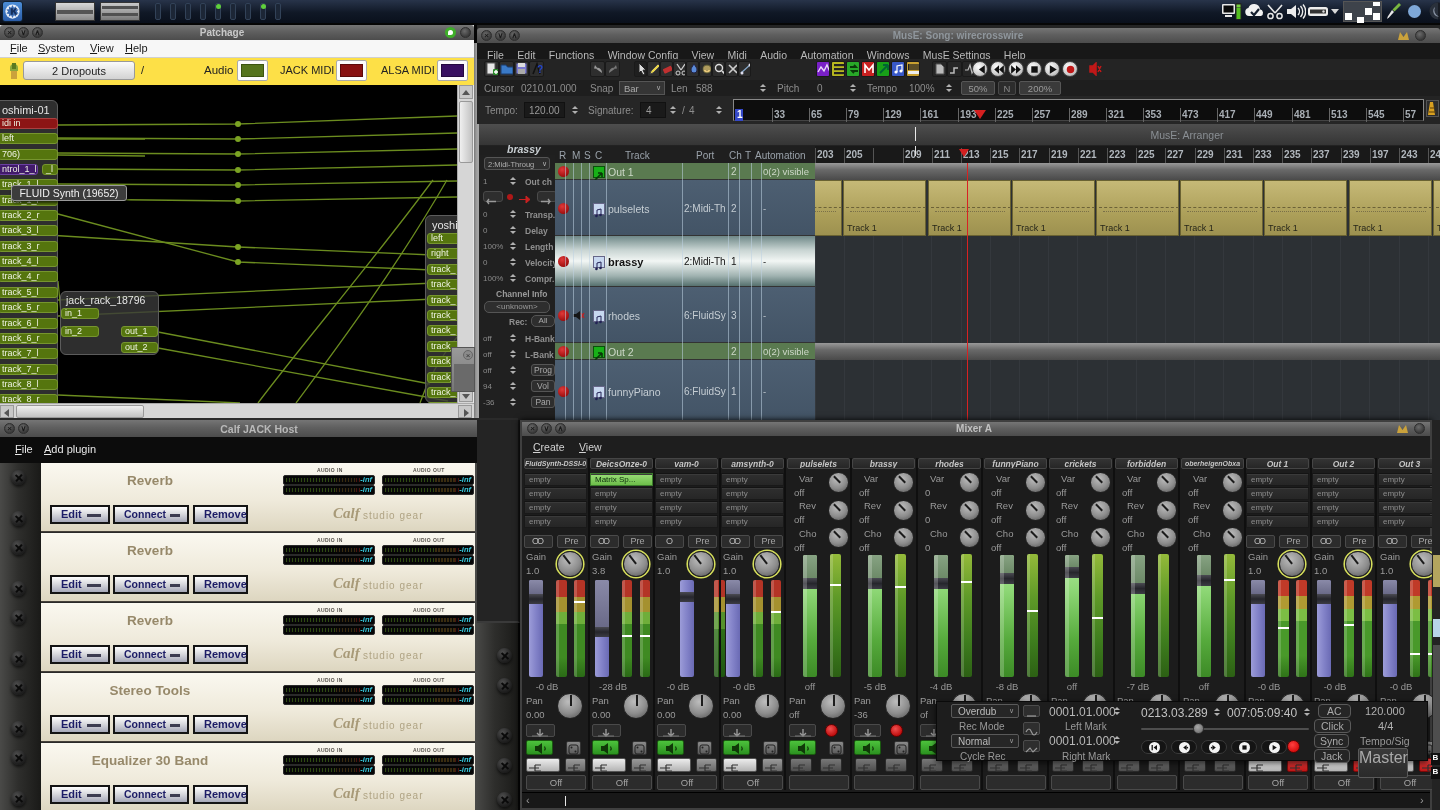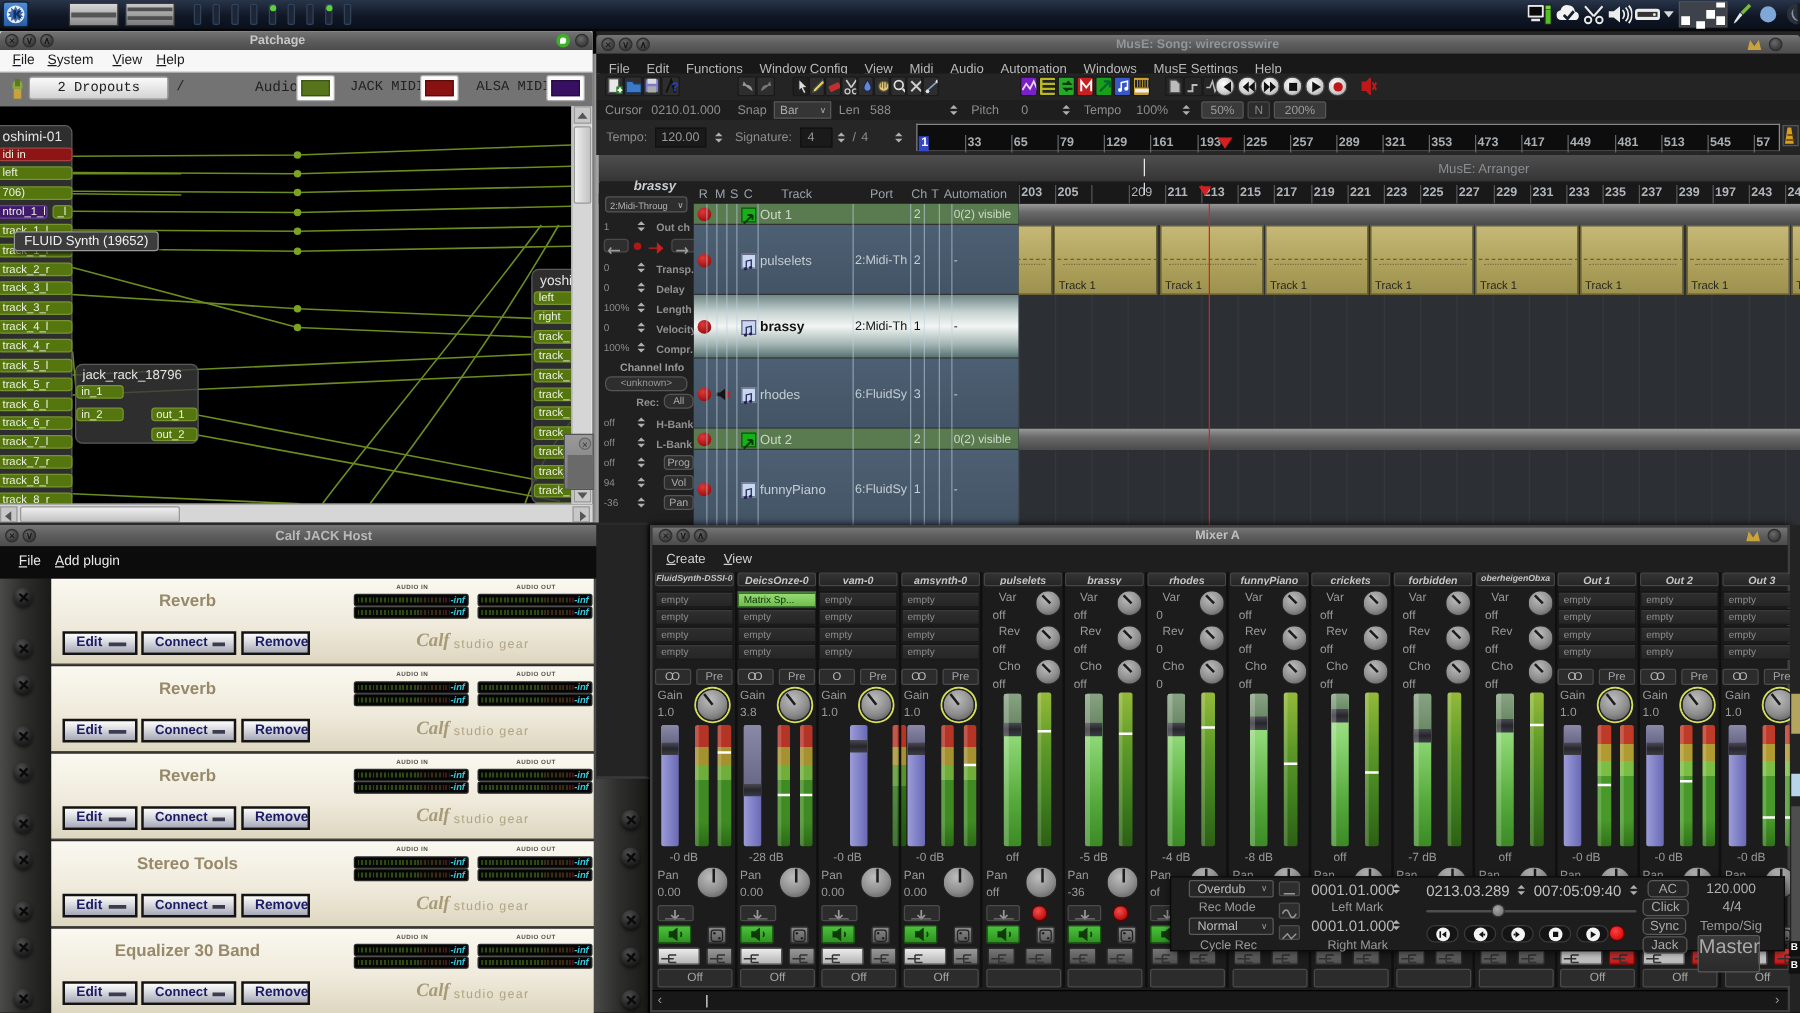--- a/index.html
+++ b/index.html
@@ -690,7 +690,7 @@
   <span class="abs" style="left:90px;top:2px;"><u>V</u>iew</span>
   <span class="abs" style="left:125px;top:2px;"><u>H</u>elp</span>
  </div>
- <div class="abs" style="left:0;top:33px;width:474px;height:27px;background:#737373;font-family:Liberation Mono, monospace;">
+ <div class="abs" style="left:0;top:33px;width:474px;height:27px;background:#fde047;">
   <svg class="abs" style="left:6px;top:4px" width="16" height="18" viewBox="0 0 16 18">
         <rect x="5" y="9" width="6" height="8" fill="#caa23c"></rect>
         <path d="M4 9h8V6a4 4 0 0 0-8 0z" fill="#8aa83c"></path>

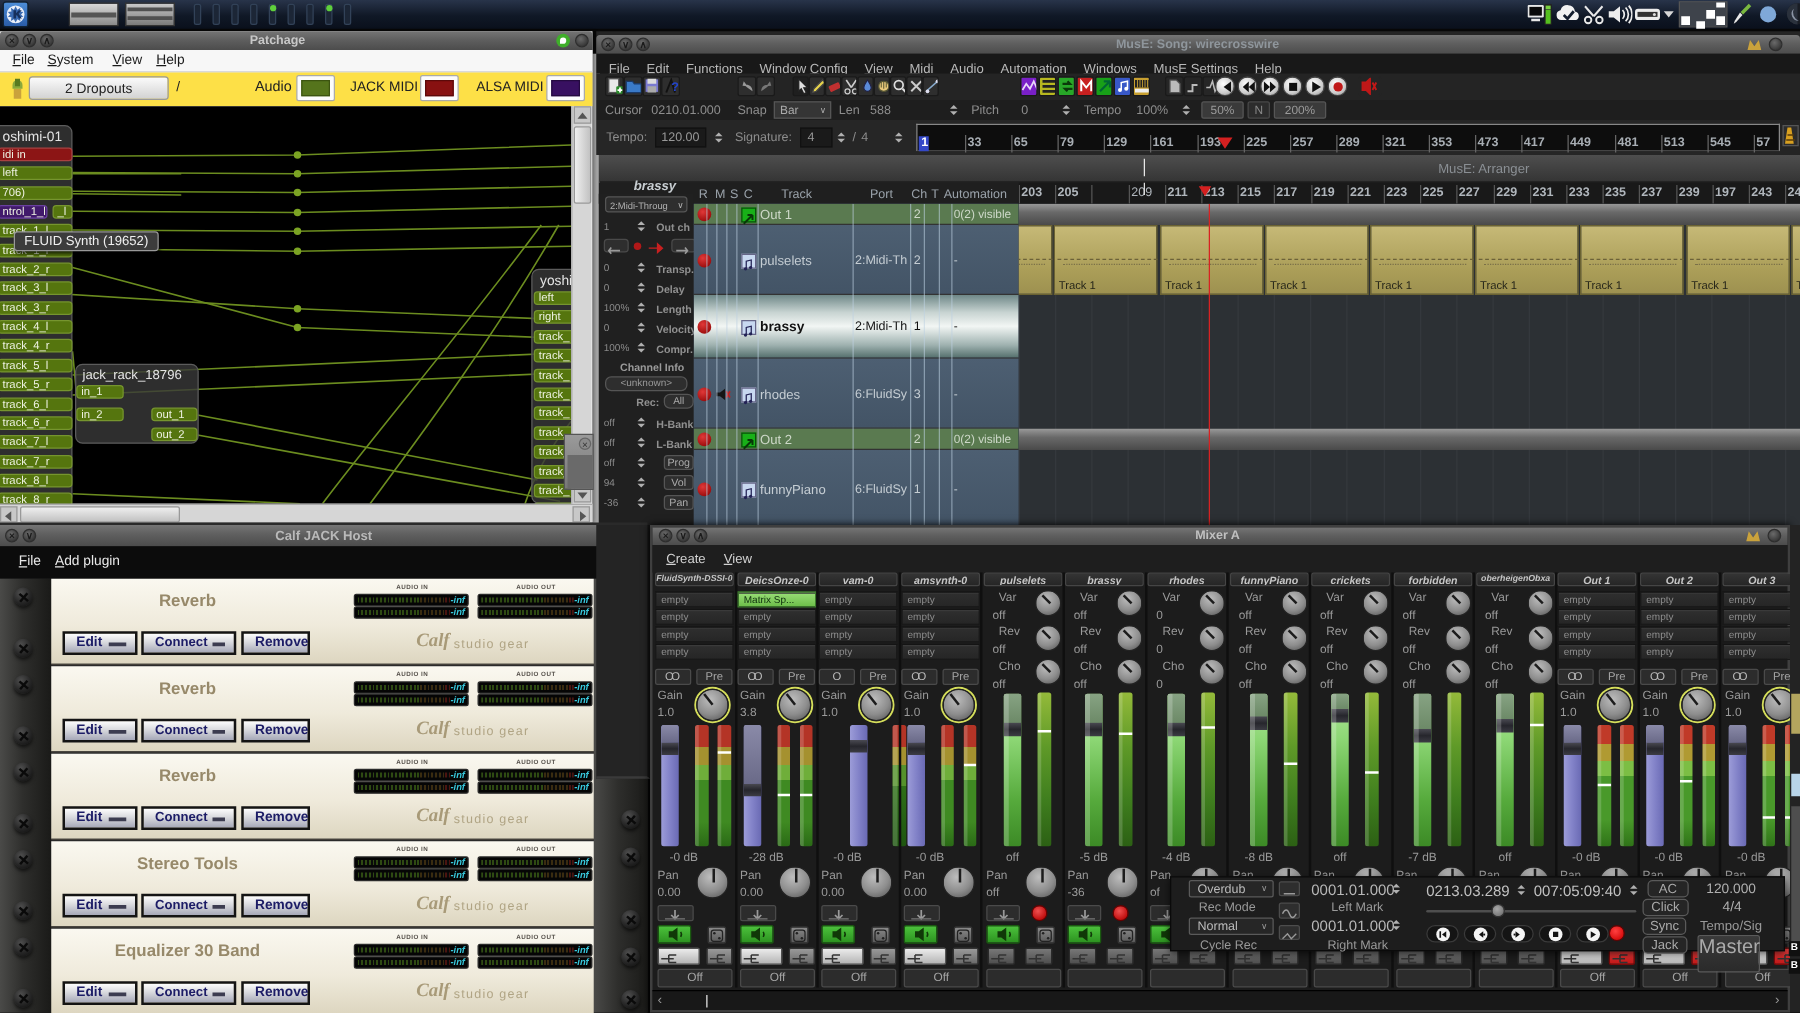--- a/index.html
+++ b/index.html
@@ -427,7 +427,7 @@
     <div class="abs" style="left:58px;top:2px;width:1px;height:15px;background:#555;"></div>
     <span class="abs" style="left:60px;top:19px;color:#b0b6bc;font-size:10px;font-weight:bold;margin-top:23px;">207</span>
     <div class="abs" style="left:88px;top:2px;width:1px;height:15px;background:#555;"></div>
-    <span class="abs" style="left:90px;top:3px;color:#b0b6bc;font-size:10px;font-weight:normal;">209</span>
+    <span class="abs" style="left:90px;top:3px;color:#b0b6bc;font-size:10px;font-weight:bold;">209</span>
     <div class="abs" style="left:117px;top:2px;width:1px;height:15px;background:#555;"></div>
     <span class="abs" style="left:119px;top:3px;color:#b0b6bc;font-size:10px;font-weight:bold;">211</span>
     <div class="abs" style="left:146px;top:2px;width:1px;height:15px;background:#555;"></div>

